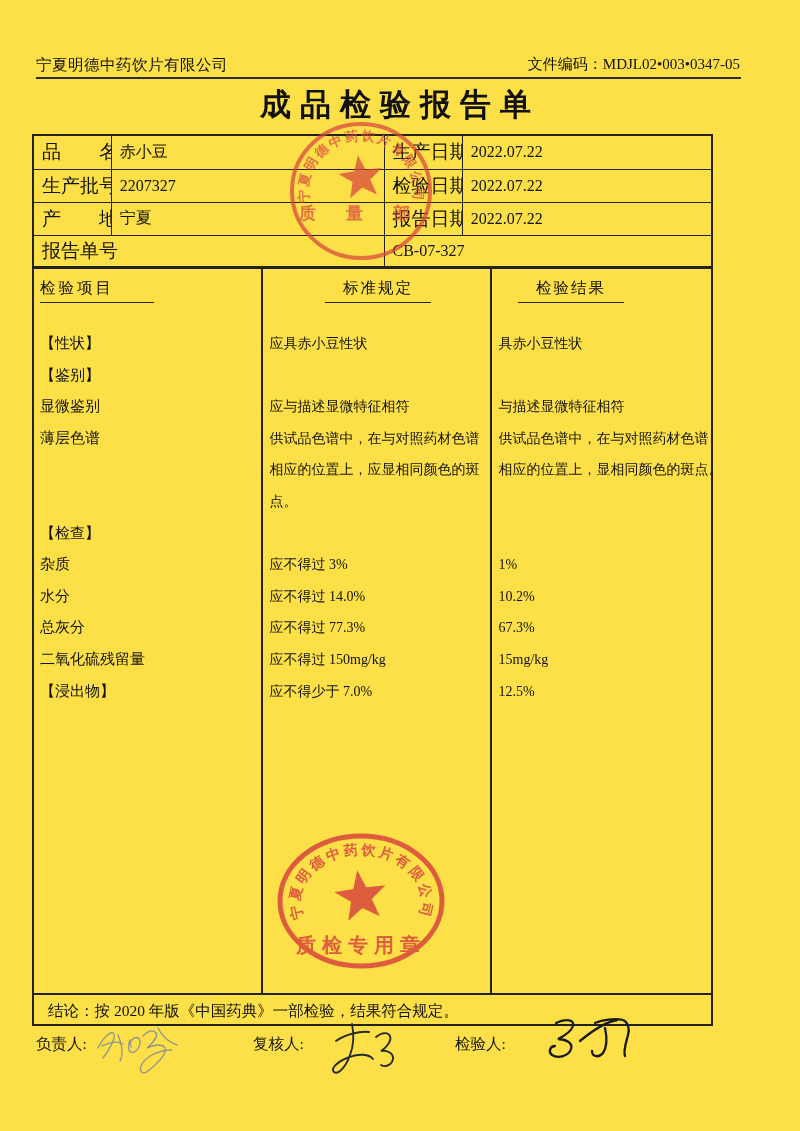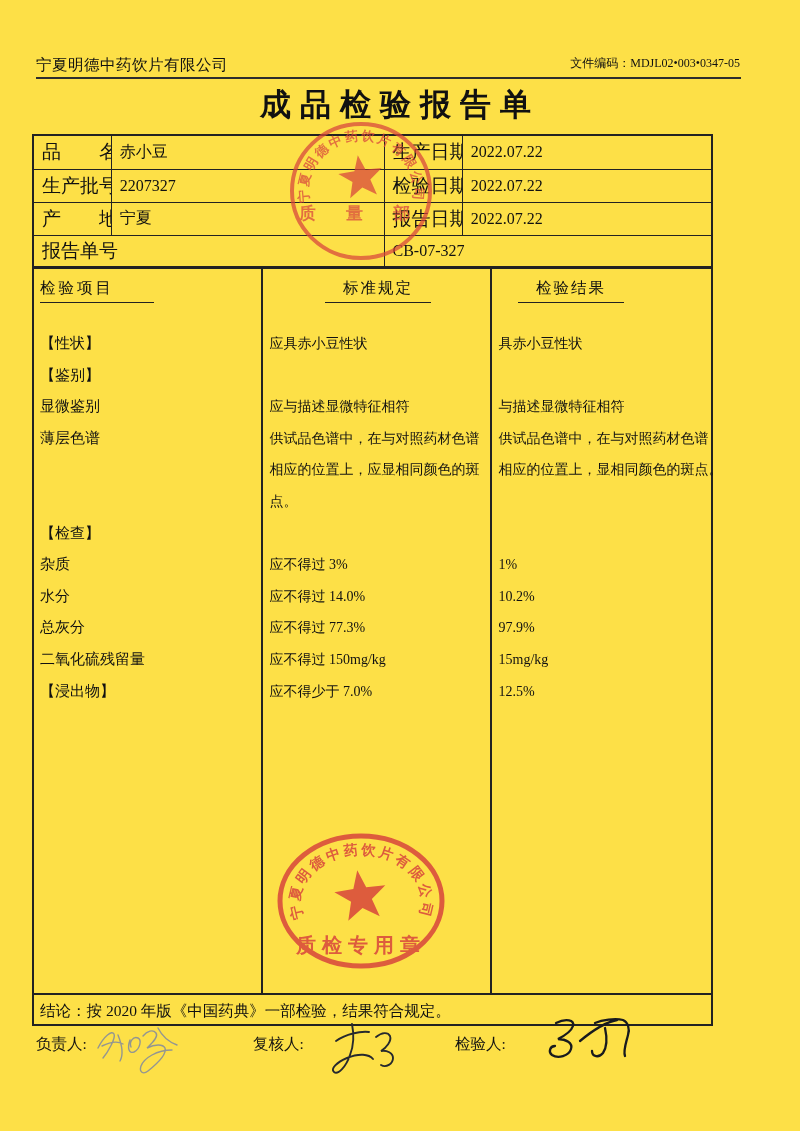--- a/index.html
+++ b/index.html
@@ -11,7 +11,7 @@
 
   
   .company{left:36px;top:55px;font-size:15.5px;letter-spacing:.5px;}
-  .doccode{top:55px;right:60px;font-size:12px;}
+  .doccode{top:55px;right:60px;font-size:15px;}
   .hrule{left:36px;top:77px;width:705px;height:2px;background:#2d2d2d;}
   .title{left:0;top:84px;width:100%;text-align:center;font-size:31px;font-weight:bold;letter-spacing:9px;}
 

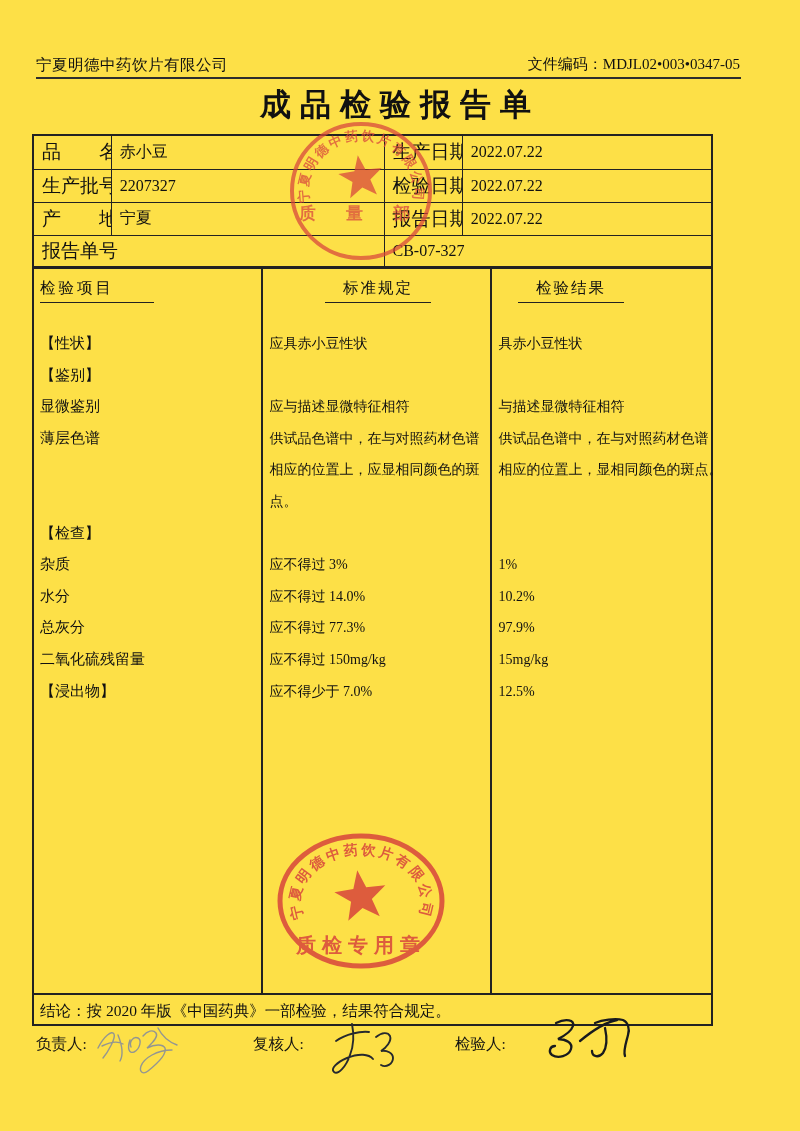--- a/index.html
+++ b/index.html
@@ -146,7 +146,7 @@
         <div class="line"></div>
         <div class="line">1%</div>
         <div class="line">10.2%</div>
-        <div class="line">97.9%</div>
+        <div class="line">67.3%</div>
         <div class="line">15mg/kg</div>
         <div class="line">12.5%</div>
       </div>

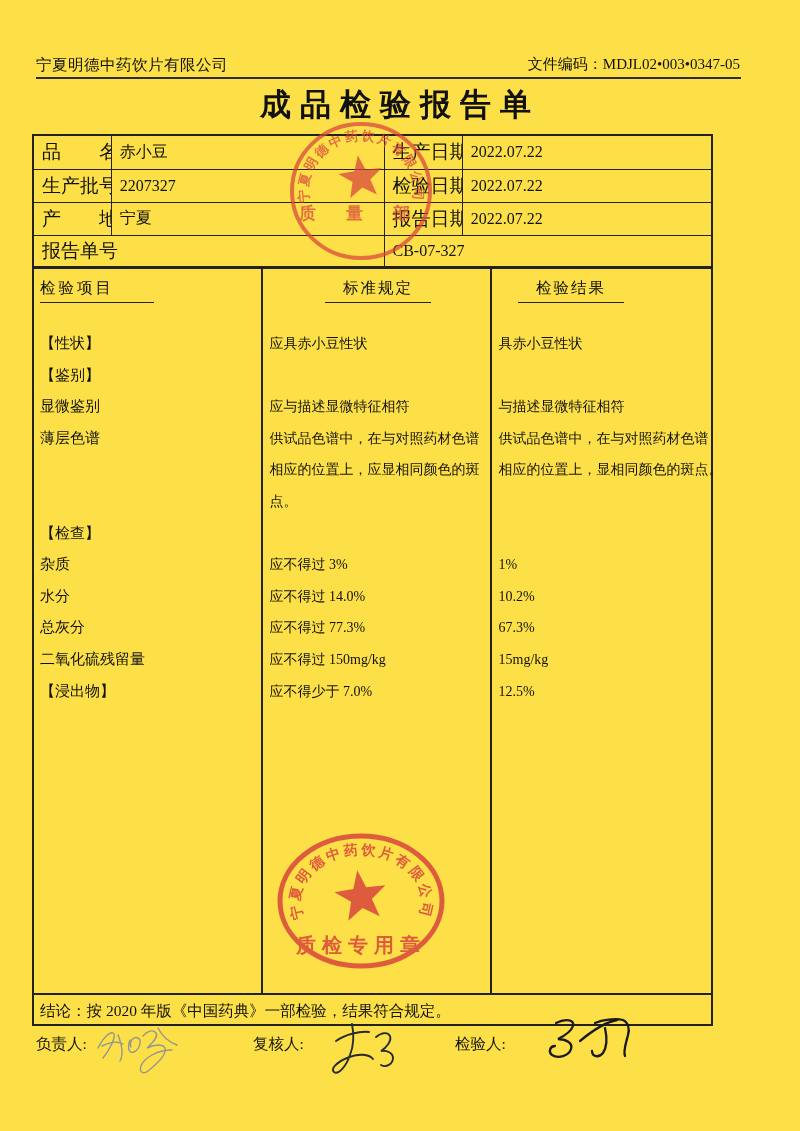--- a/index.html
+++ b/index.html
@@ -38,7 +38,7 @@
   .lines{position:absolute;top:60px;left:0;width:100%;}
   .line{height:31.6px;line-height:31.6px;font-size:14px;white-space:nowrap;padding-left:7px;}
   .col1 .line{font-size:15px;padding-left:6px;}
-  .conclusion{position:absolute;left:0;top:725px;width:100%;height:35px;line-height:36px;
+  .conclusion{position:absolute;left:8px;top:725px;width:100%;height:35px;line-height:36px;
               font-size:15.5px;padding-left:6px;box-sizing:border-box;white-space:nowrap;}
 
   

